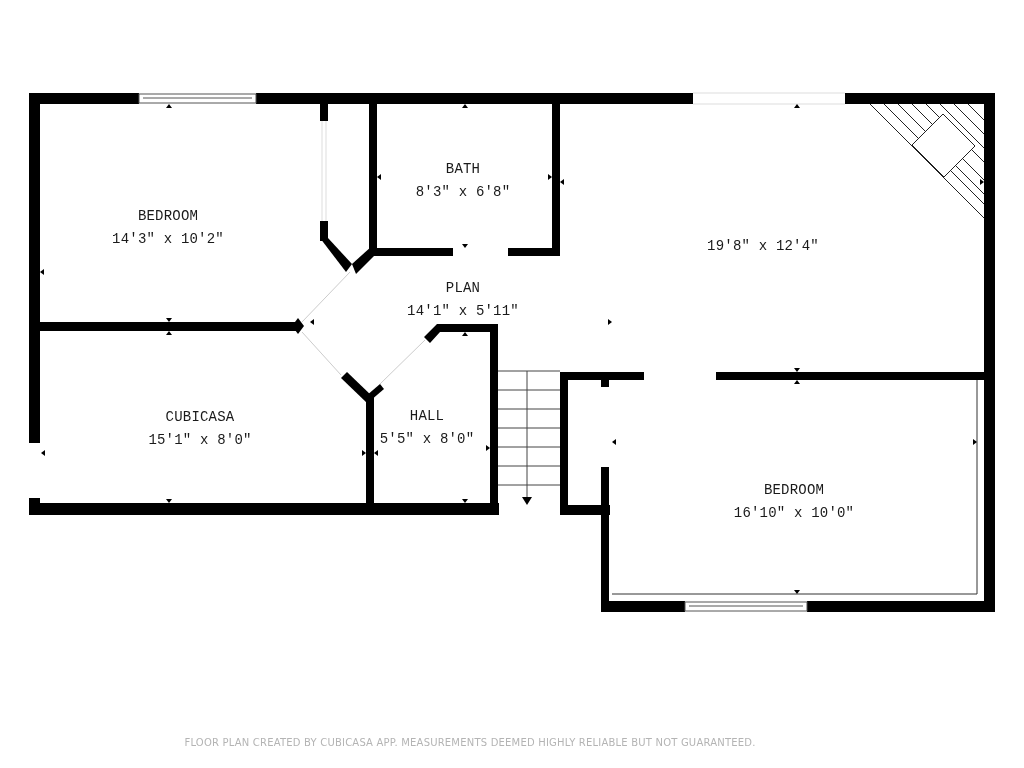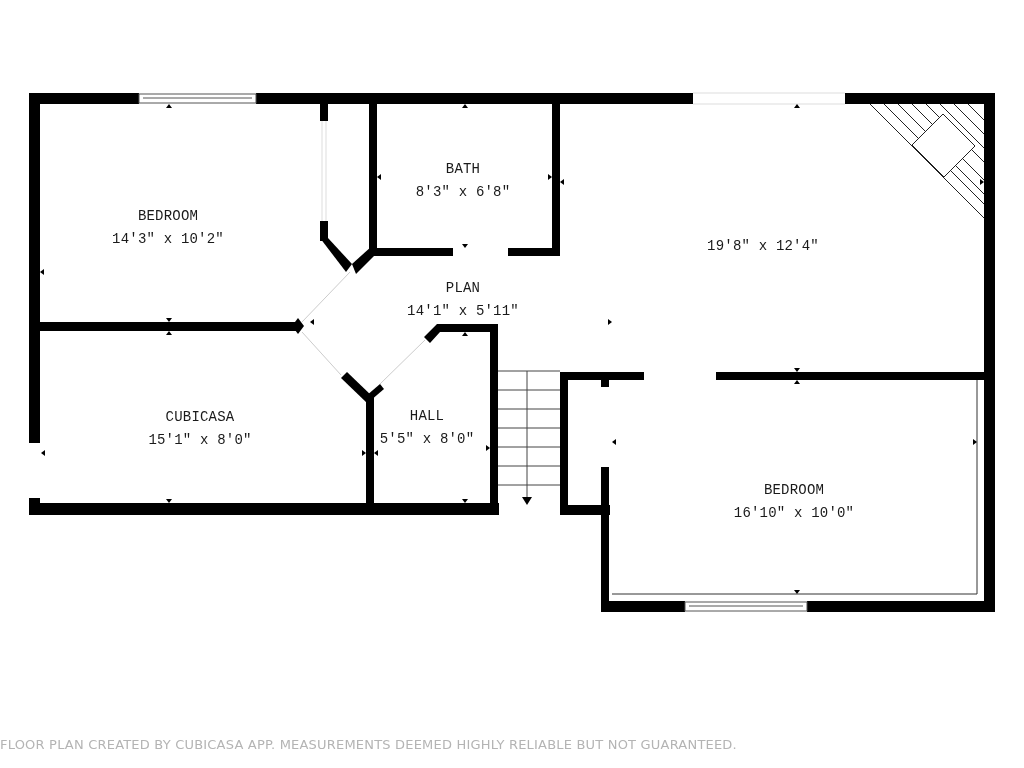--- a/index.html
+++ b/index.html
@@ -7,7 +7,7 @@
   svg.plan{position:absolute;left:0;top:0;}
   .lbl{position:absolute;transform:translateX(-50%);text-align:center;color:#1a1a1a;font-size:14px;line-height:23px;white-space:nowrap;letter-spacing:0.2px;}
   .lbl span{display:block;font-family:Liberation Mono, monospace;}
-  .footer{position:absolute;left:0;width:940px;top:737px;text-align:left;font-size:13px;color:#b4b4b4;letter-spacing:0.2px;}
+  .footer{position:absolute;left:0;width:940px;top:737px;text-align:center;font-size:10px;color:#b4b4b4;letter-spacing:0.2px;}
 </style>
 </head>
 <body>

